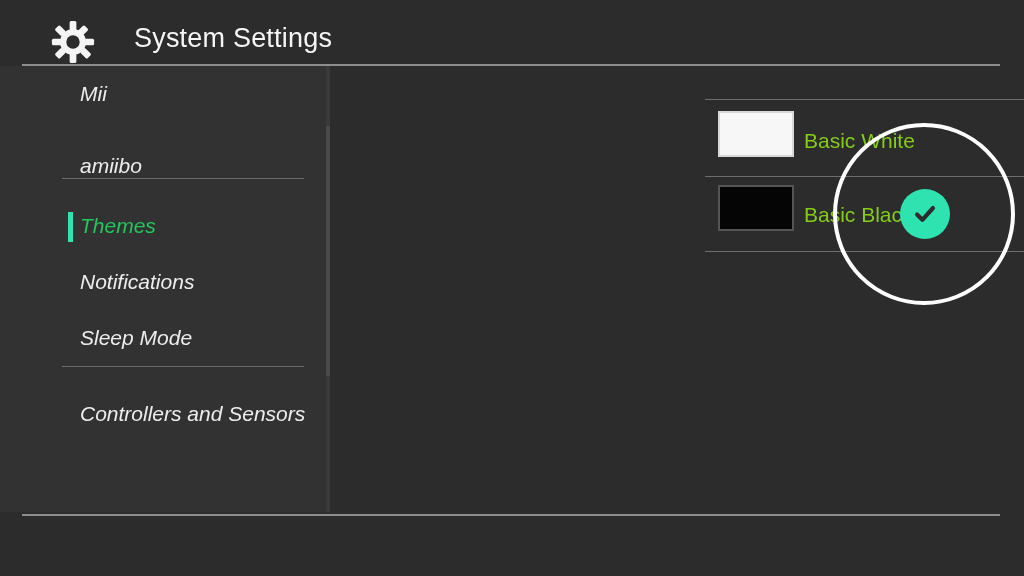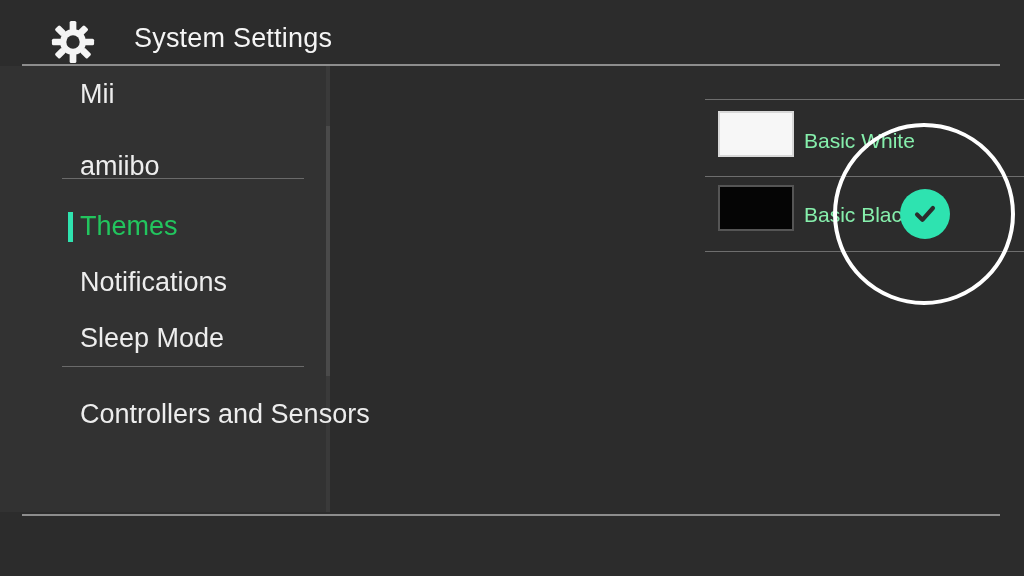--- a/index.html
+++ b/index.html
@@ -82,10 +82,11 @@
   .side-label {
     position: absolute;
     left: 80px;
-    font-size: 27px;
+    font-size: 21px;
     font-weight: 400;
     color: #ededed;
     white-space: nowrap;
+    font-style: italic;
   }
   .side-item.selected .side-label {
     color: #22c55e;

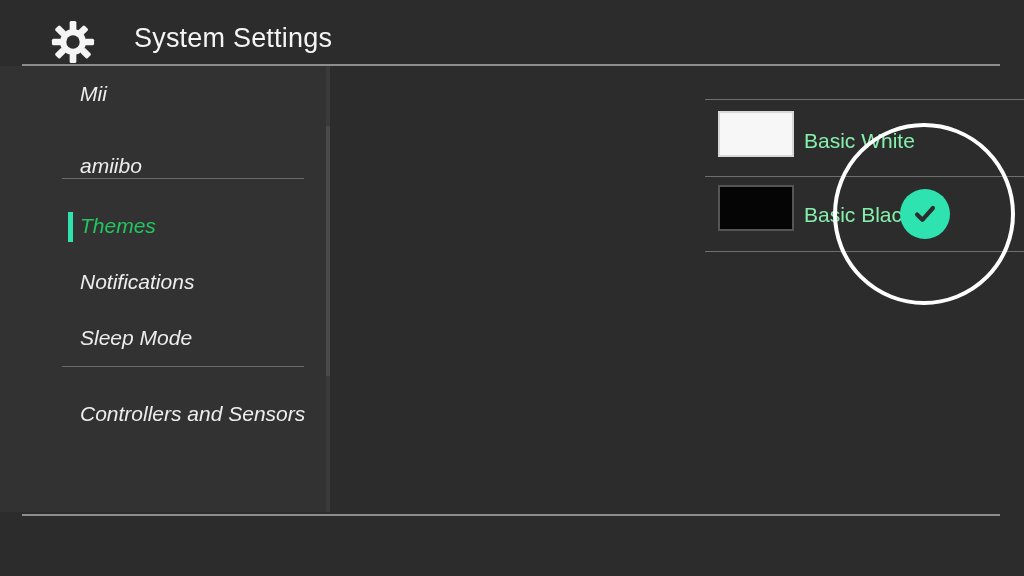--- a/index.html
+++ b/index.html
@@ -148,7 +148,7 @@
     position: absolute;
     left: 99px;
     font-size: 21px;
-    color: #86efac;
+    color: #84cc16;
     white-space: nowrap;
   }
 

